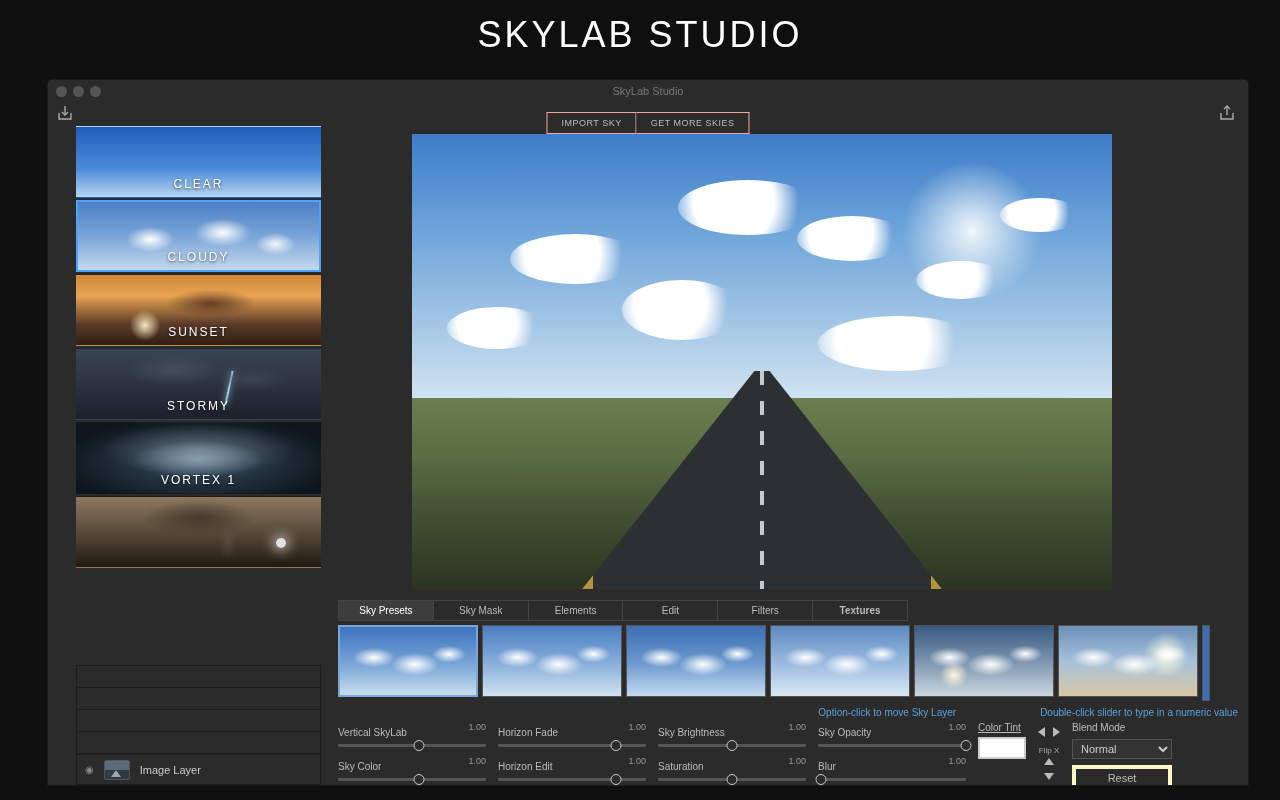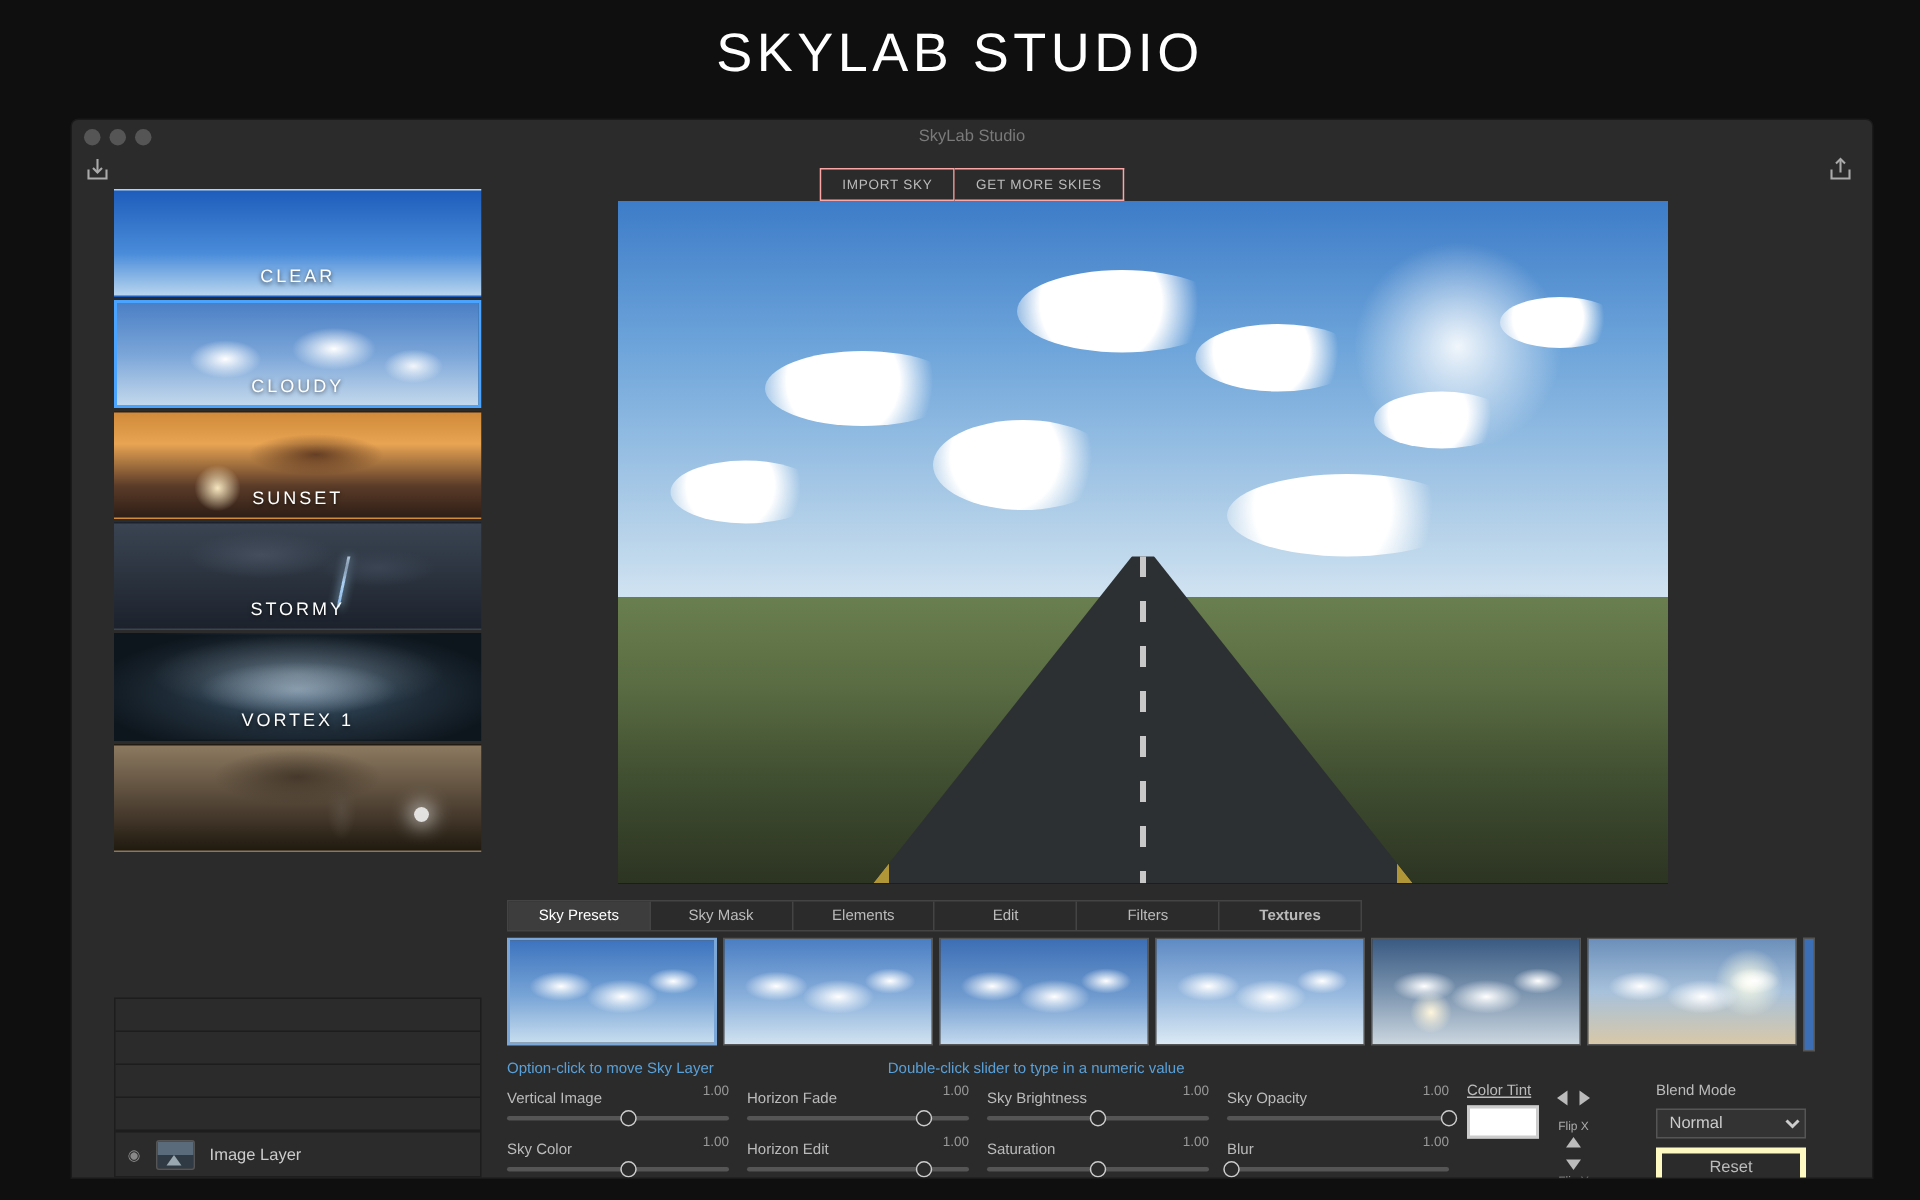--- a/index.html
+++ b/index.html
@@ -111,7 +111,7 @@
   .preset.v6 .p-sky::before{content:"";position:absolute;right:6%;top:8%;width:46px;height:46px;background:radial-gradient(circle,rgba(255,255,230,.95),rgba(255,255,200,0) 70%);}
   .strip-edge{flex:0 0 8px;background:#3c6eb5;border:1px solid #555;}
 
-  .hints { display:flex; gap:116px; margin-top:6px; font-size:10px; color:#5aa0d8;}
+  .hints { display:flex; gap:84px; margin-top:6px; font-size:10px; color:#5aa0d8;justify-content:flex-end;}
   .controls { display:flex; gap:12px; margin-top:4px; align-items:flex-start;}
   .slider-grid { display:grid; grid-template-columns:repeat(4, 148px); grid-auto-rows:30px; column-gap:12px; row-gap:4px; flex:0 0 auto;}
   .slider-cell { position:relative; }

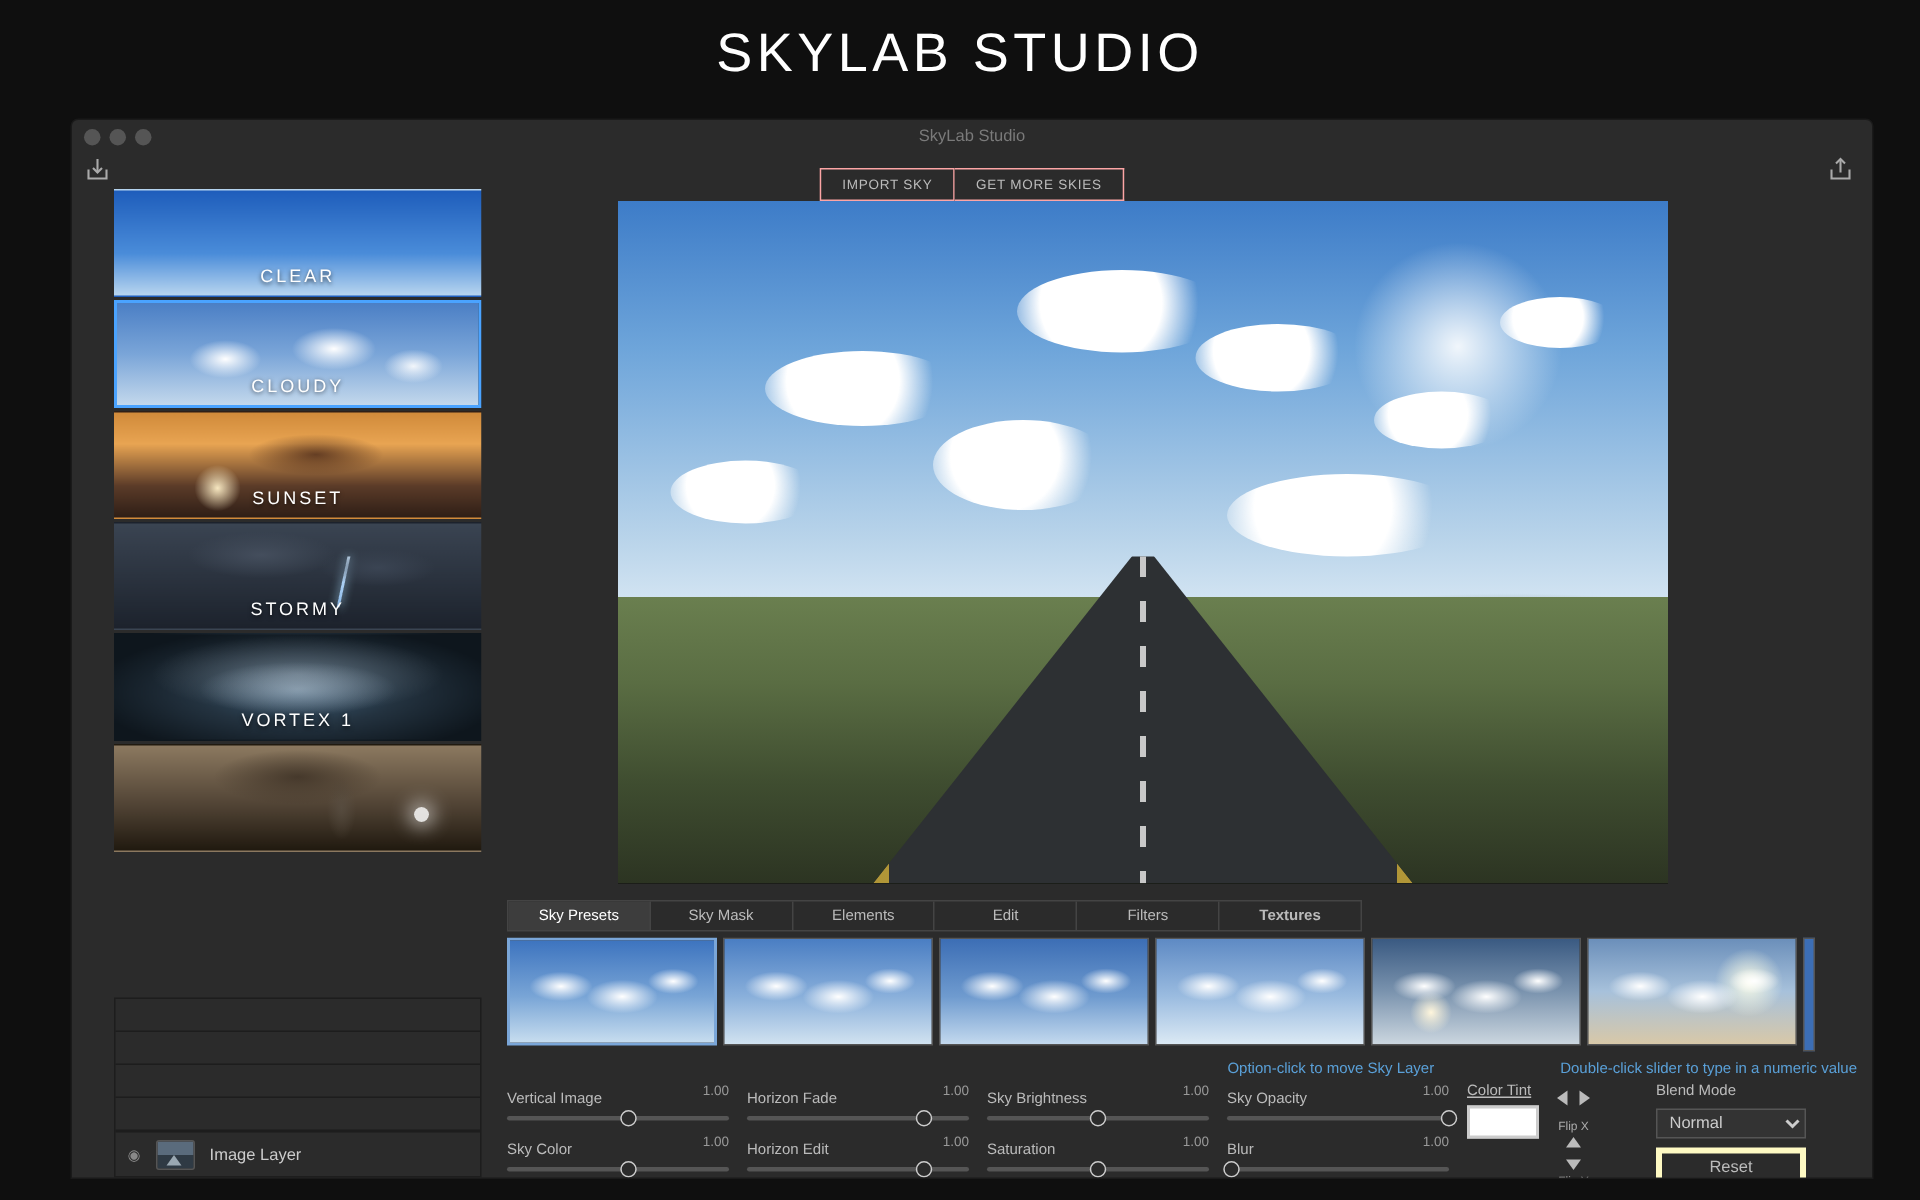--- a/index.html
+++ b/index.html
@@ -264,7 +264,7 @@
         <div class="slider-grid">
 
           <div class="slider-cell">
-            <span class="s-label">Vertical Image</span>
+            <span class="s-label">Vertical SkyLab</span>
             <span class="s-val">1.00</span>
             <div class="s-track"></div><div class="s-thumb" style="left:55%"></div>
           </div>

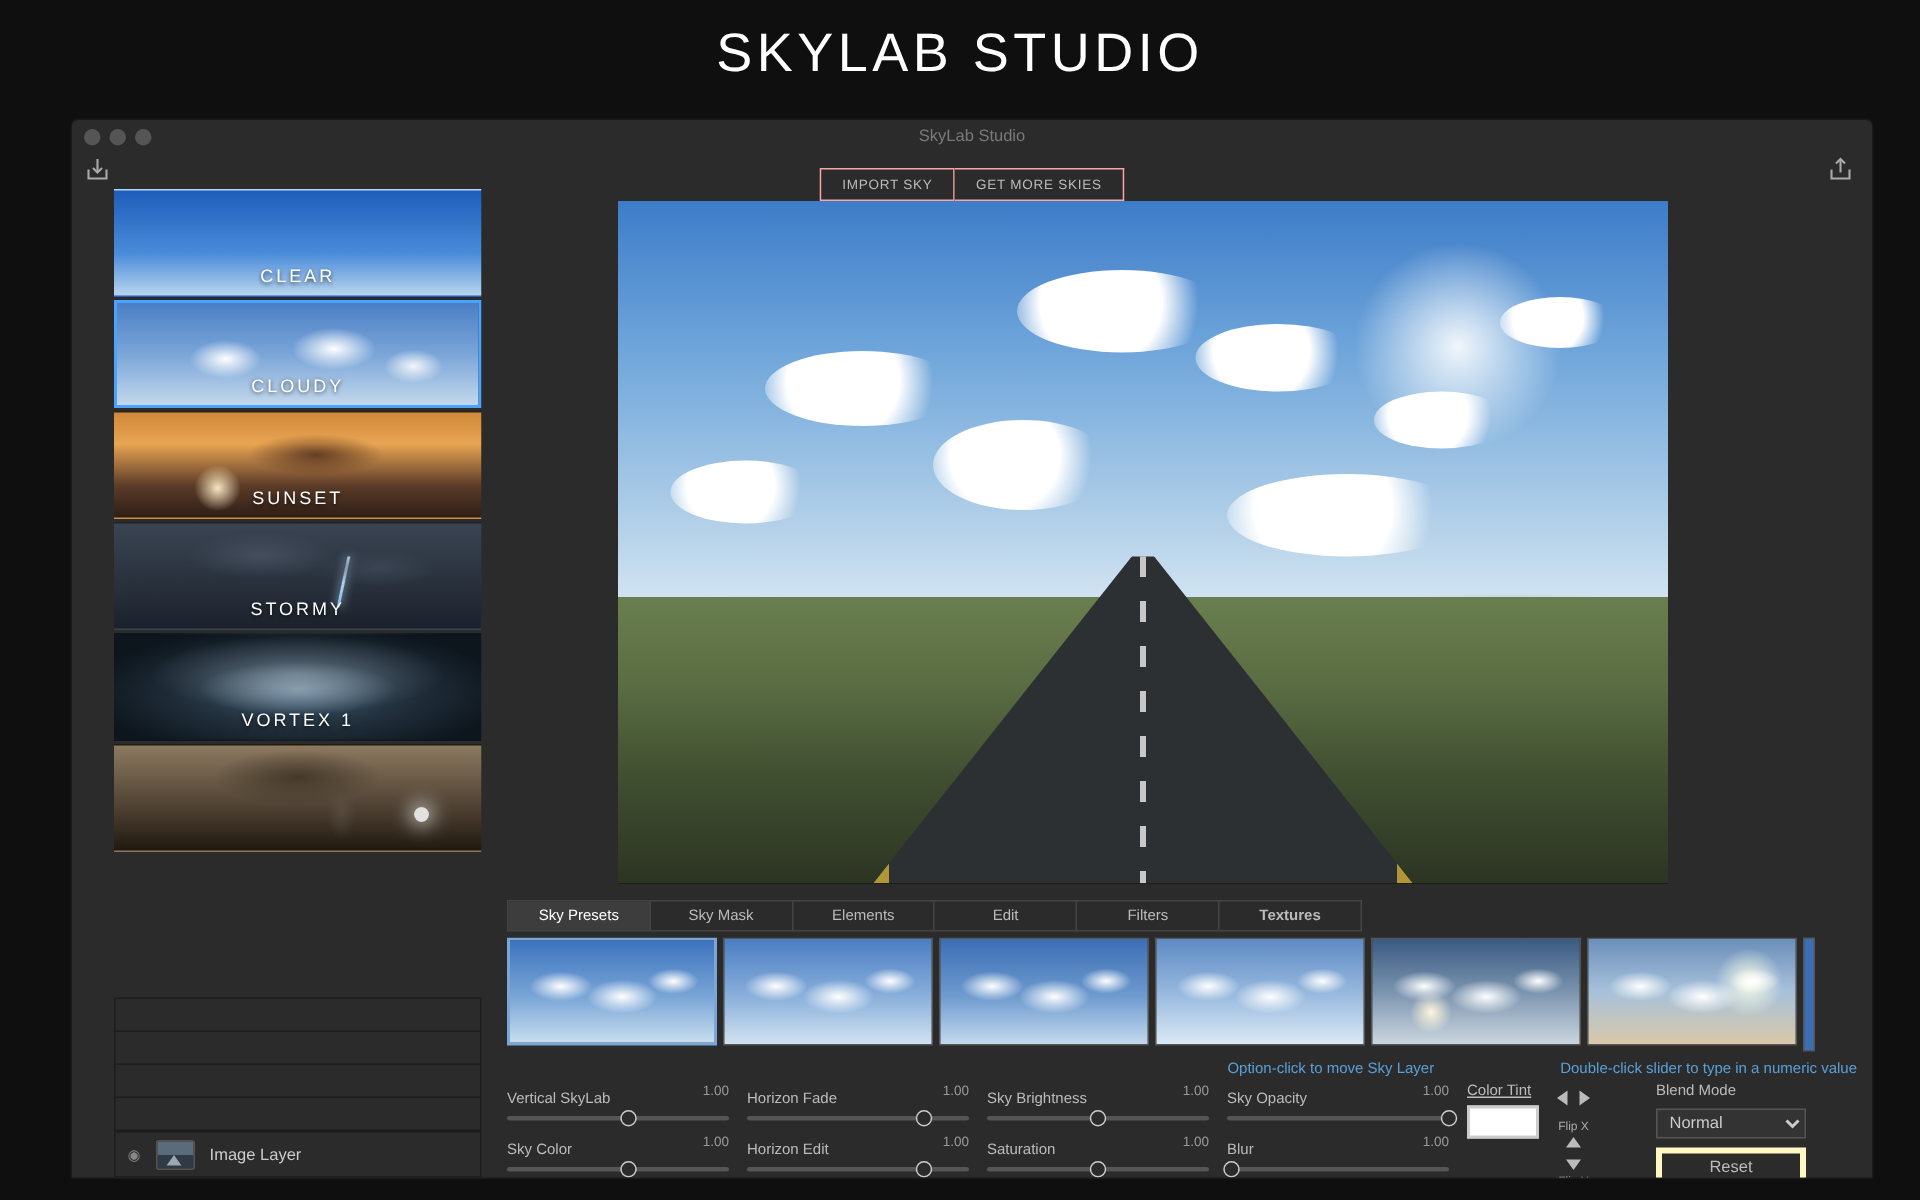--- a/index.html
+++ b/index.html
@@ -126,7 +126,7 @@
   .flip-ic::before,.flip-ic::after{content:"";position:absolute;top:50%;width:0;height:0;border-top:5px solid transparent;border-bottom:5px solid transparent;transform:translateY(-50%);}
   .fx::before{left:0;border-right:7px solid #bbb;} .fx::after{right:0;border-left:7px solid #bbb;}
   .fy{transform:rotate(90deg);} .fy::before{left:0;border-right:7px solid #bbb;} .fy::after{right:0;border-left:7px solid #bbb;}
-  .right-col { display:flex; flex-direction:column; gap:6px; font-size:10px; color:#bbb; width:110px;margin-left:32px;}
+  .right-col { display:flex; flex-direction:column; gap:6px; font-size:10px; color:#bbb; width:110px;}
   .select { background:#333; border:1px solid #555; color:#ccc; font-size:11px; padding:2px 4px; width:100px;}
   .reset-btn { background:#2b2b2b; border:4px solid #fef9c3; color:#bbb; font-size:11px; padding:3px 0; width:100px; cursor:pointer;}
   svg { display:block; }

